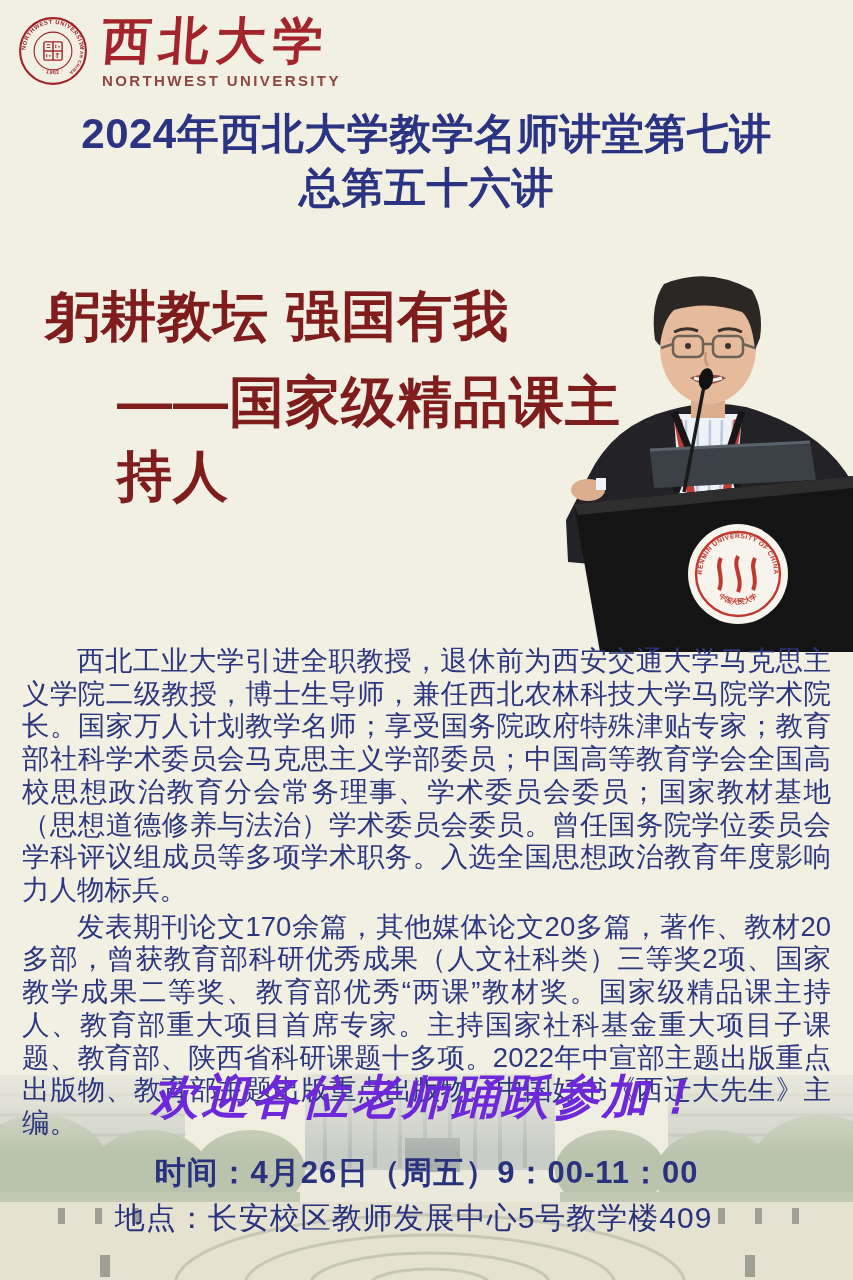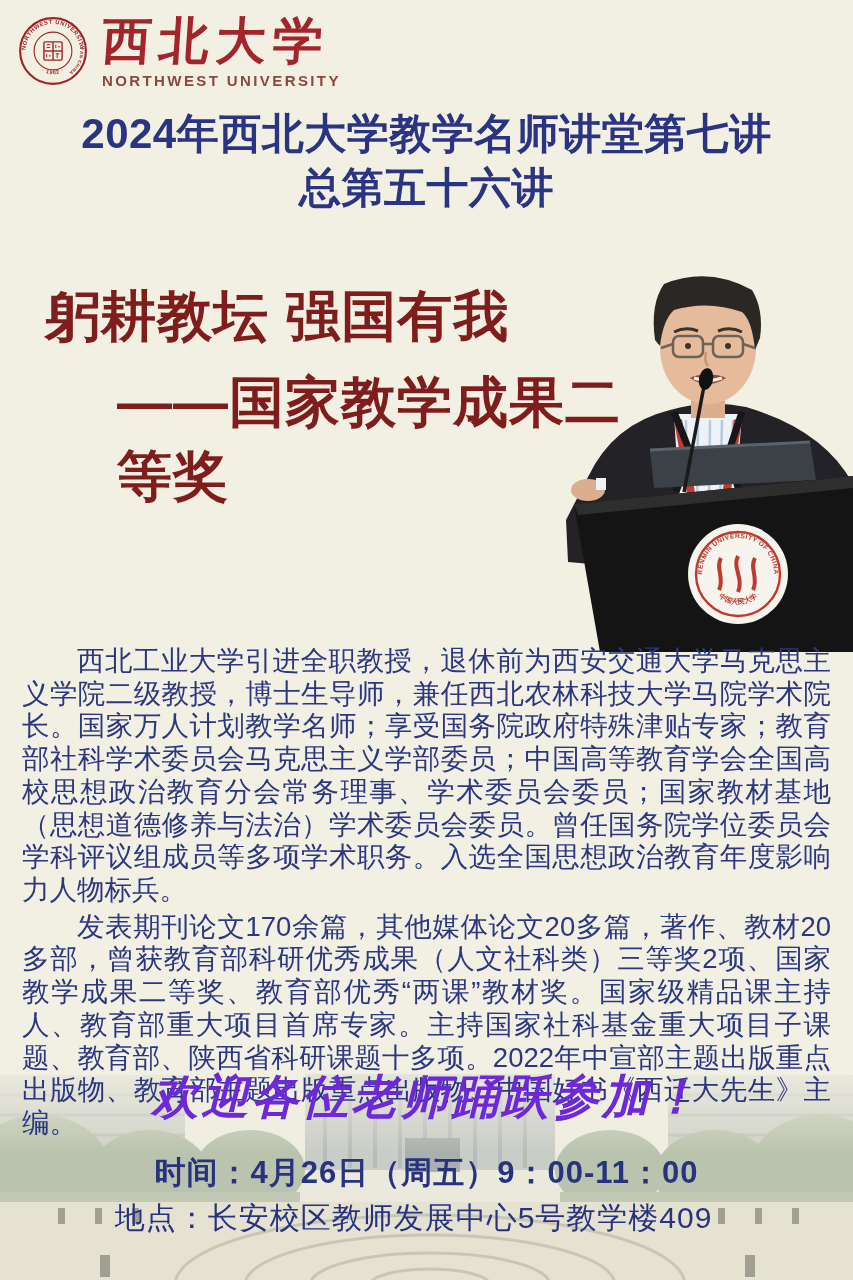--- a/index.html
+++ b/index.html
@@ -175,7 +175,7 @@
 
   <div class="headline">
     <div class="h1">躬耕教坛 强国有我</div>
-    <div class="h2">——国家教学成果二等奖</div>
+    <div class="h2">——国家级精品课主持人</div>
   </div>
 
   <div class="photo">

